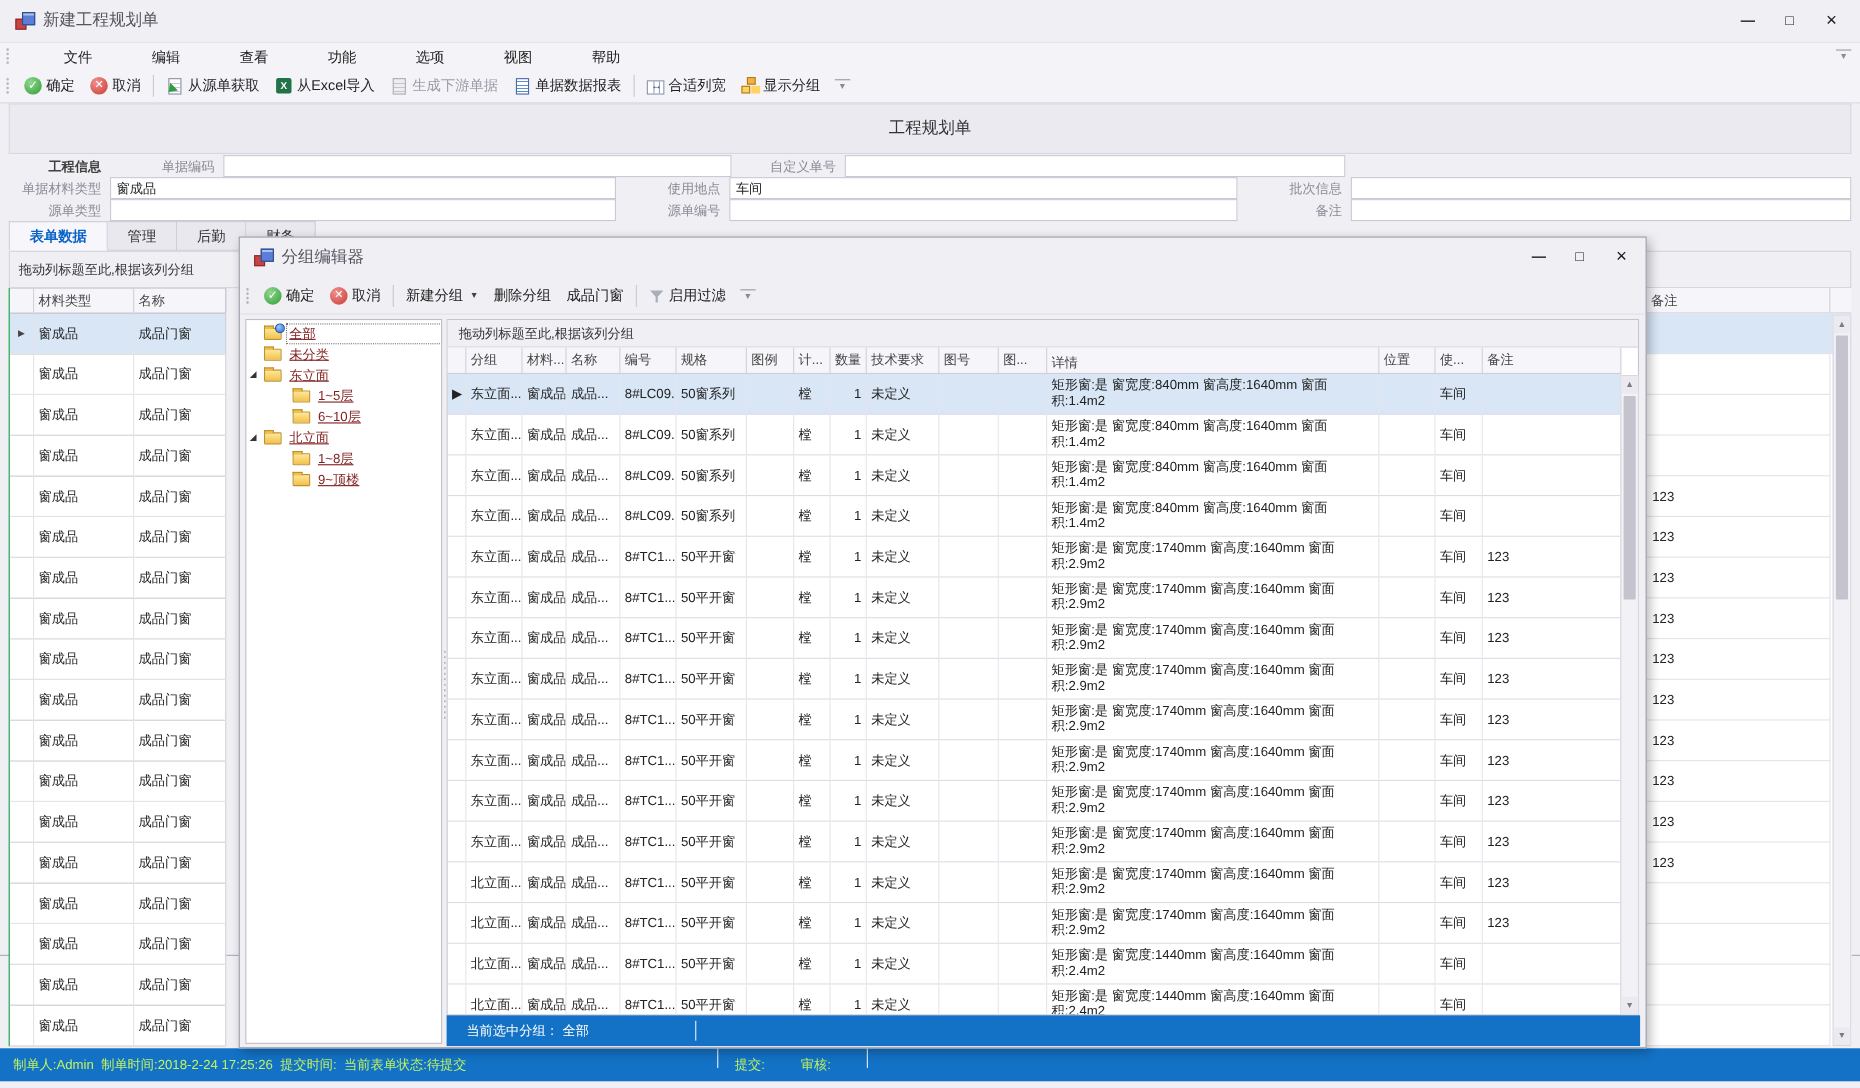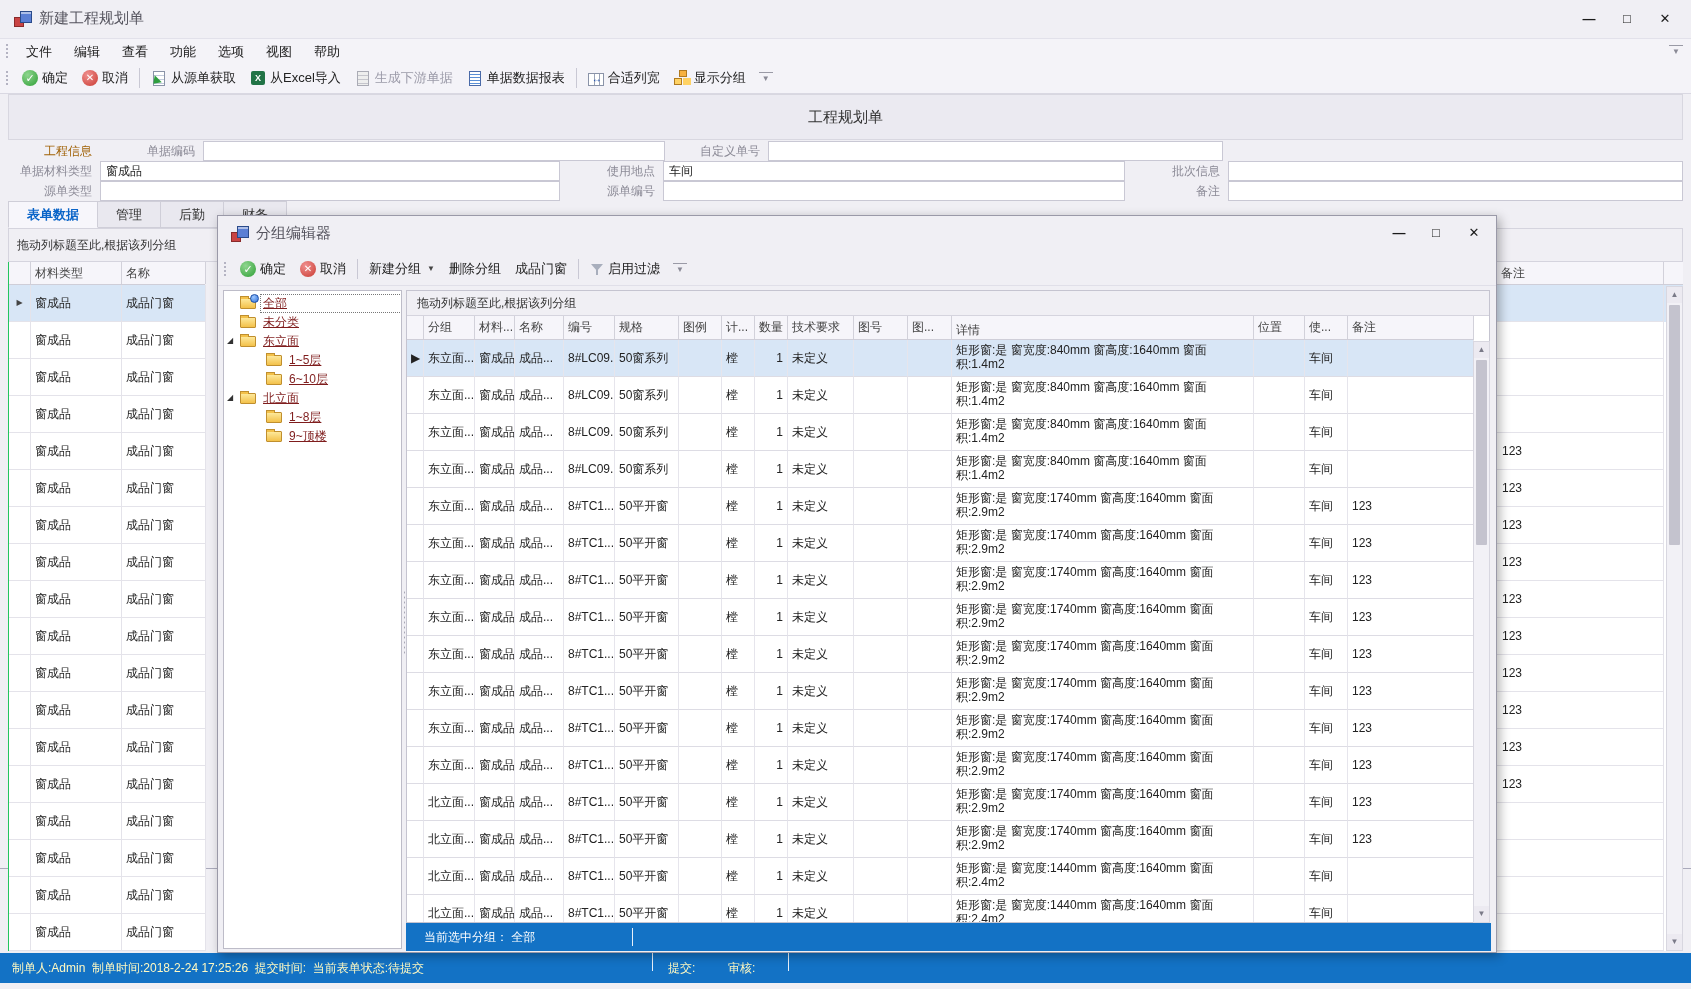--- a/index.html
+++ b/index.html
@@ -17,7 +17,7 @@
   .wbtn.min { font-weight:bold; }
 
   
-  .menubar { position:absolute; left:0; top:38px; width:1691px; height:25px; background:#f4f3f8; border-top:1px solid #e2e1ea; display:flex; align-items:center; }
+  .menubar { position:absolute; left:0; top:38px; width:1691px; height:25px; background:#f4f3f8; border-top:1px solid #e2e1ea; display:flex; align-items:center;gap:32px; }
   .grip { width:4px; height:16px; margin:0 6px 0 5px; background-image:radial-gradient(circle,#b4b3c2 1px,transparent 1.2px); background-size:4px 4px; }
   .mitem { padding:0 11px; font-size:13px; color:#222; height:25px; line-height:25px; }
   .ovf { position:absolute; right:8px; top:6px; width:14px; height:12px; font-size:8px; color:#8a8a96; text-align:center; border-top:1px solid #9a9aa6; line-height:11px; }

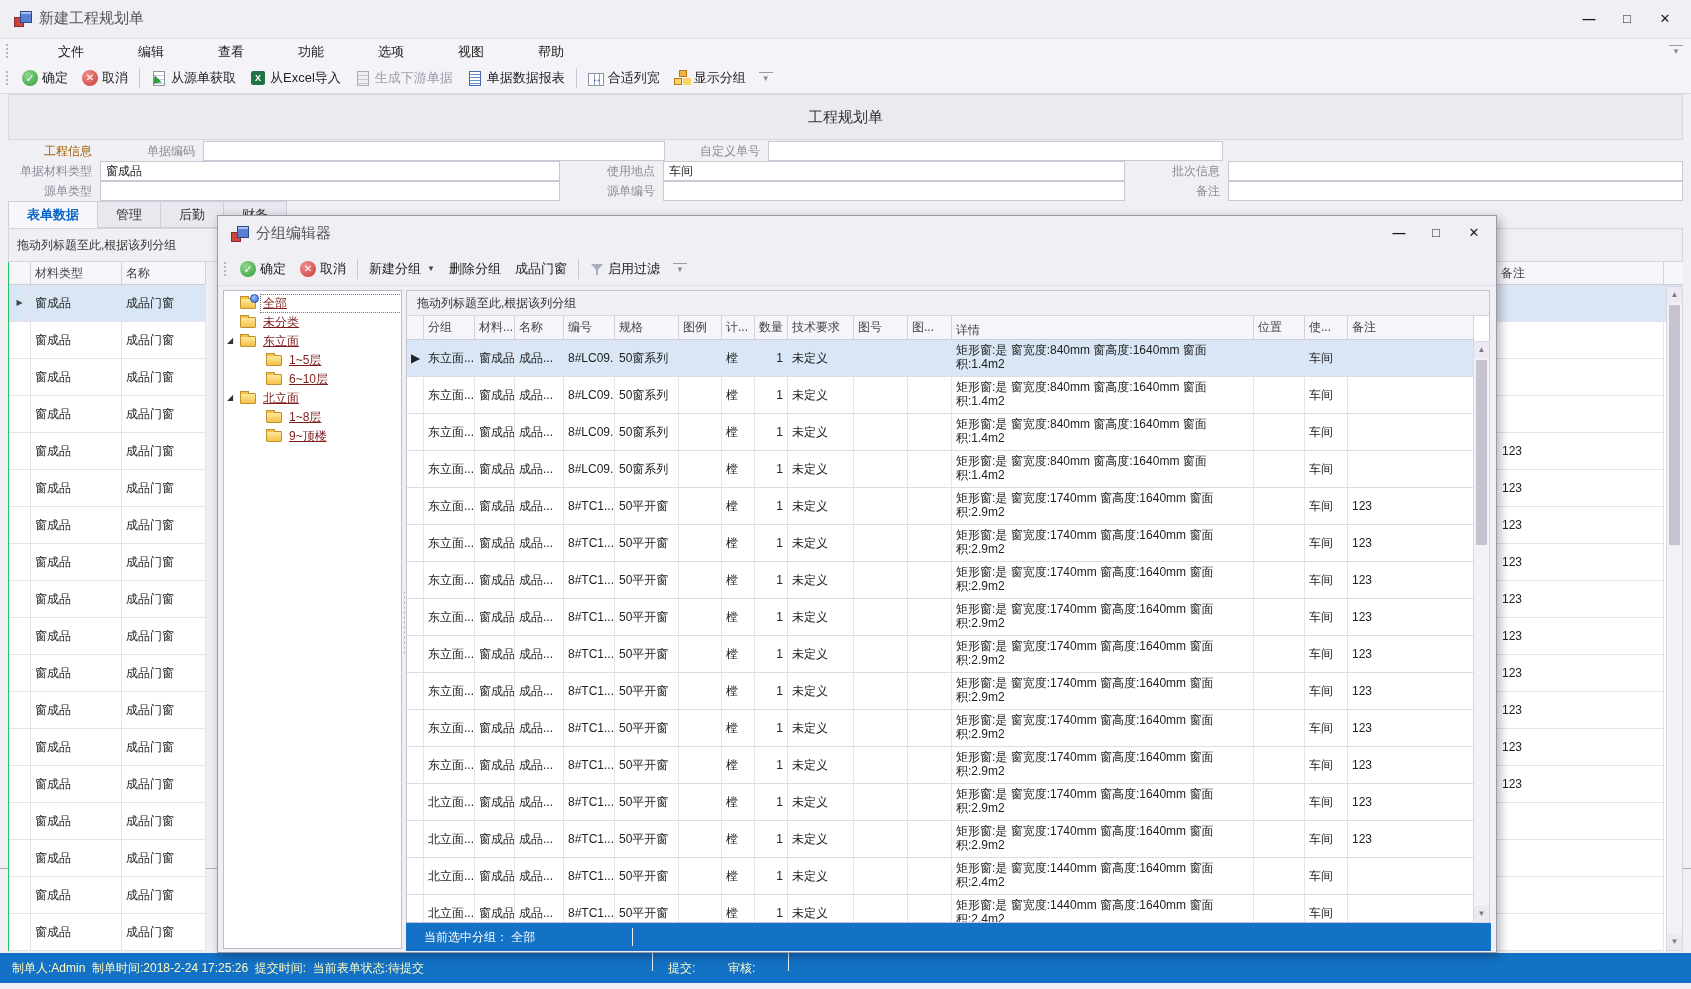--- a/index.html
+++ b/index.html
@@ -55,7 +55,7 @@
   .fr0 { top:141px; } .fr1 { top:161px; } .fr2 { top:181px; }
   .flabel { font-size:12px; color:#8b8a96; text-align:right; padding:0 8px 0 0; line-height:20px; white-space:nowrap; overflow:hidden; }
   .fla { width:92px; } .flb { width:103px; } .flc { width:103px; }
-  .fr0 .fla { color:#a16207; font-weight:normal; }
+  .fr0 .fla { color:#404040; font-weight:bold; }
   .finput { height:20px; background:#fff; border:1px solid #c9c8d4; font-family:inherit; font-size:12px; color:#222; padding:0 5px; }
   .fia { width:460px; } .fib { width:462px; } .fic { width:455px; }
   .finput.bold { font-weight:bold; }

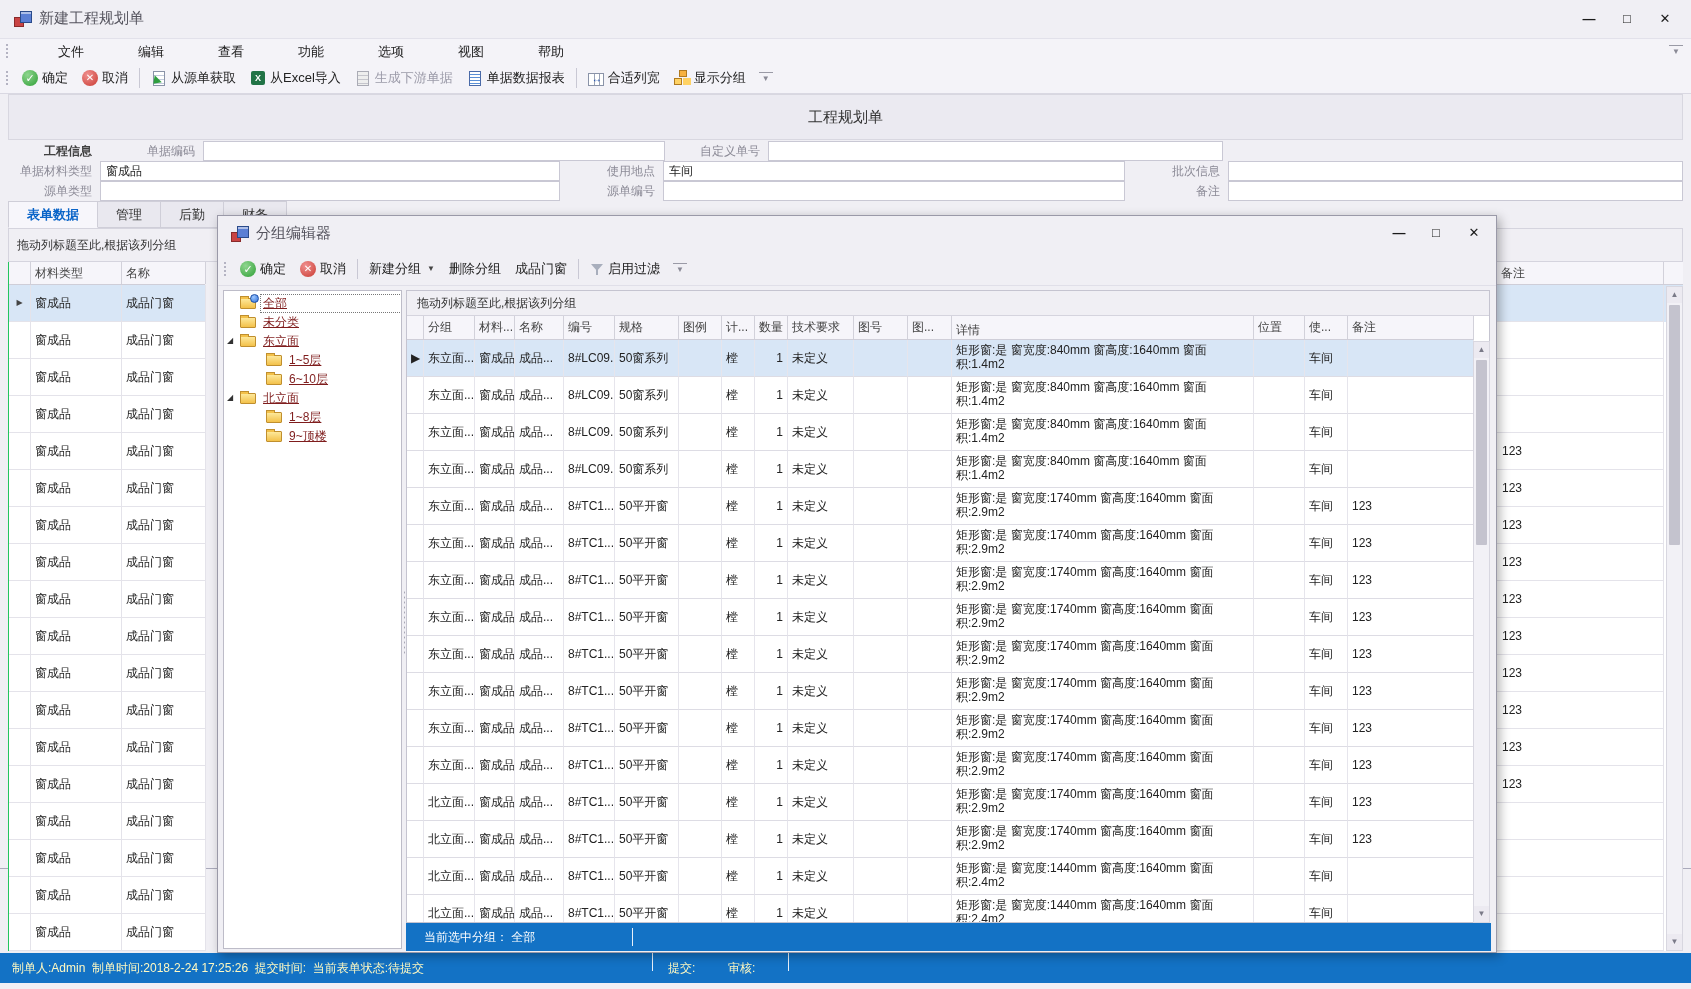--- a/index.html
+++ b/index.html
@@ -95,7 +95,7 @@
   .vsb-dlg { left:1255px; top:123px; height:584px; }
 
   
-  .statusbar { position:absolute; left:0; top:953px; width:1691px; height:30px; background:#1372c5; color:#fef9c3; font-size:12px; }
+  .statusbar { position:absolute; left:0; top:953px; width:1691px; height:30px; background:#1372c5; color:#bef264; font-size:12px; }
   .statusbar span { position:absolute; top:0; line-height:30px; white-space:pre; }
   .ssep { position:absolute; top:6px; width:1px; height:18px; background:#e8f0fa; }
 

